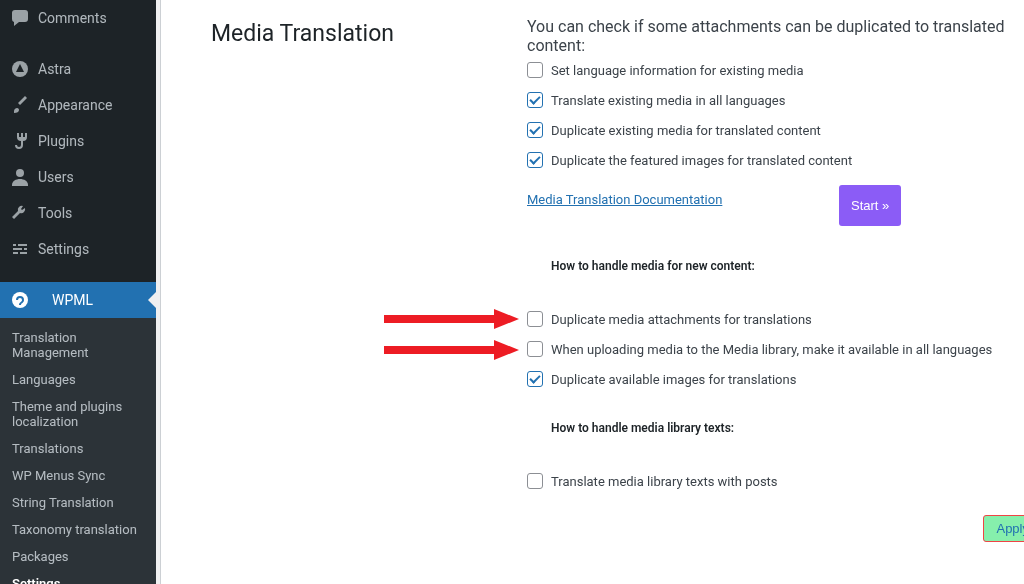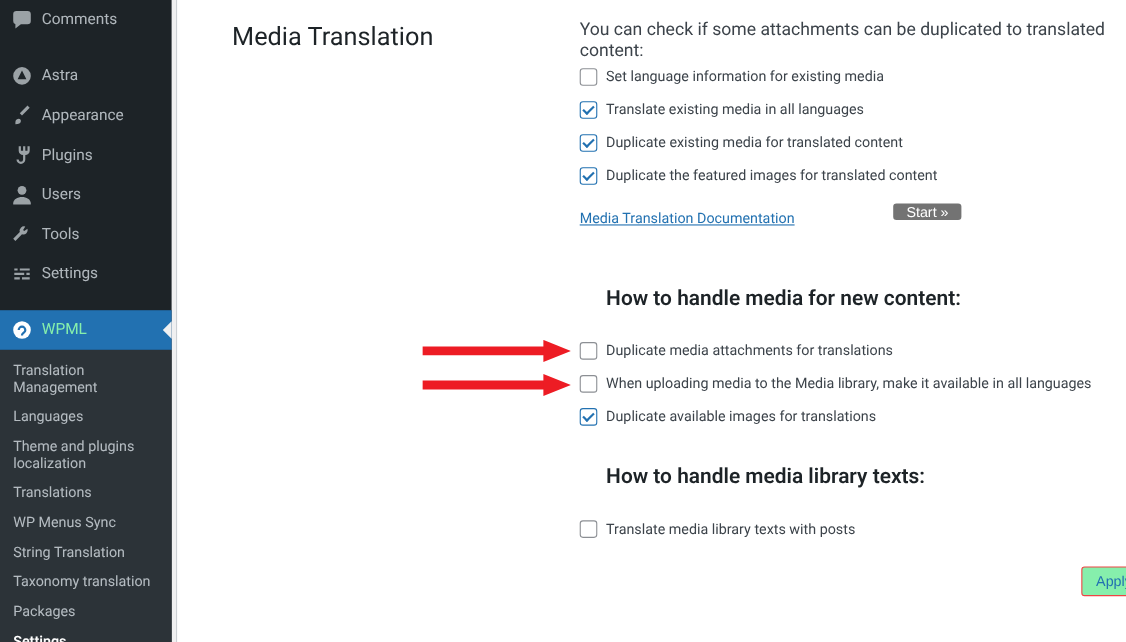--- a/index.html
+++ b/index.html
@@ -126,13 +126,13 @@
 .doc-link a { color: #2271b1; text-decoration: underline; }
 .start-btn {
   position: absolute;
-  left: 651px;
+  left: 678px;
   top: 185px;
-  background: #737373;
+  background: #8b5cf6;
   color: #fff;
   border: none;
   border-radius: 3px;
-  padding: 0 12px;
+  padding: 13px 12px;
   font-size: 13px;
   cursor: pointer;
 }

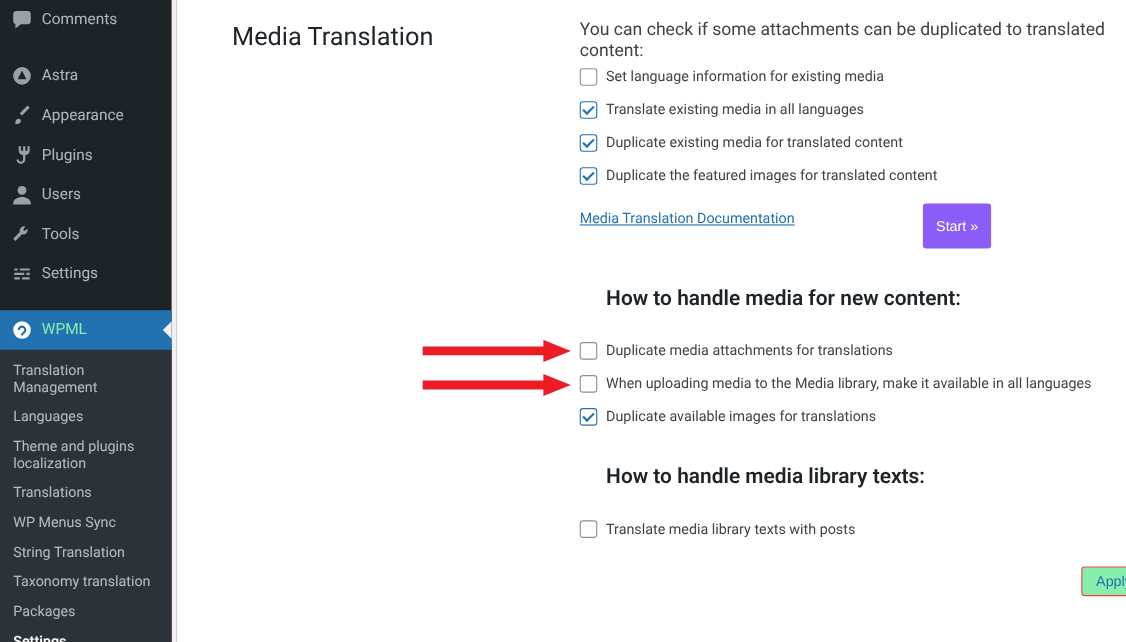--- a/index.html
+++ b/index.html
@@ -137,7 +137,7 @@
   cursor: pointer;
 }
 .section-heading {
-  font-size: 19px;
+  font-size: 12px;
   font-weight: 600;
   color: #1d2327;
   padding-left: 24px;

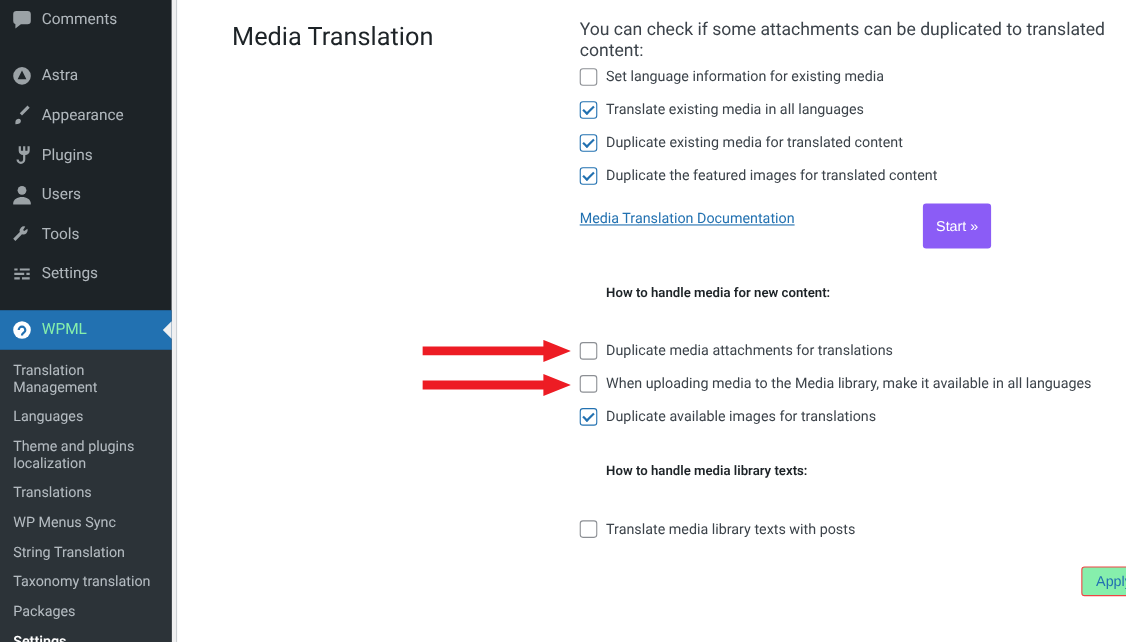--- a/index.html
+++ b/index.html
@@ -33,8 +33,9 @@
 .menu-item svg { width: 20px; height: 20px; fill: rgba(240,246,252,0.6); }
 .menu-item.active {
   background: #2271b1;
-  color: #86efac;
+  color: #ffffff;
   position: relative;
+  gap: 14px;
 }
 .menu-item.active svg { fill: #fff; }
 .menu-item.active::after {

